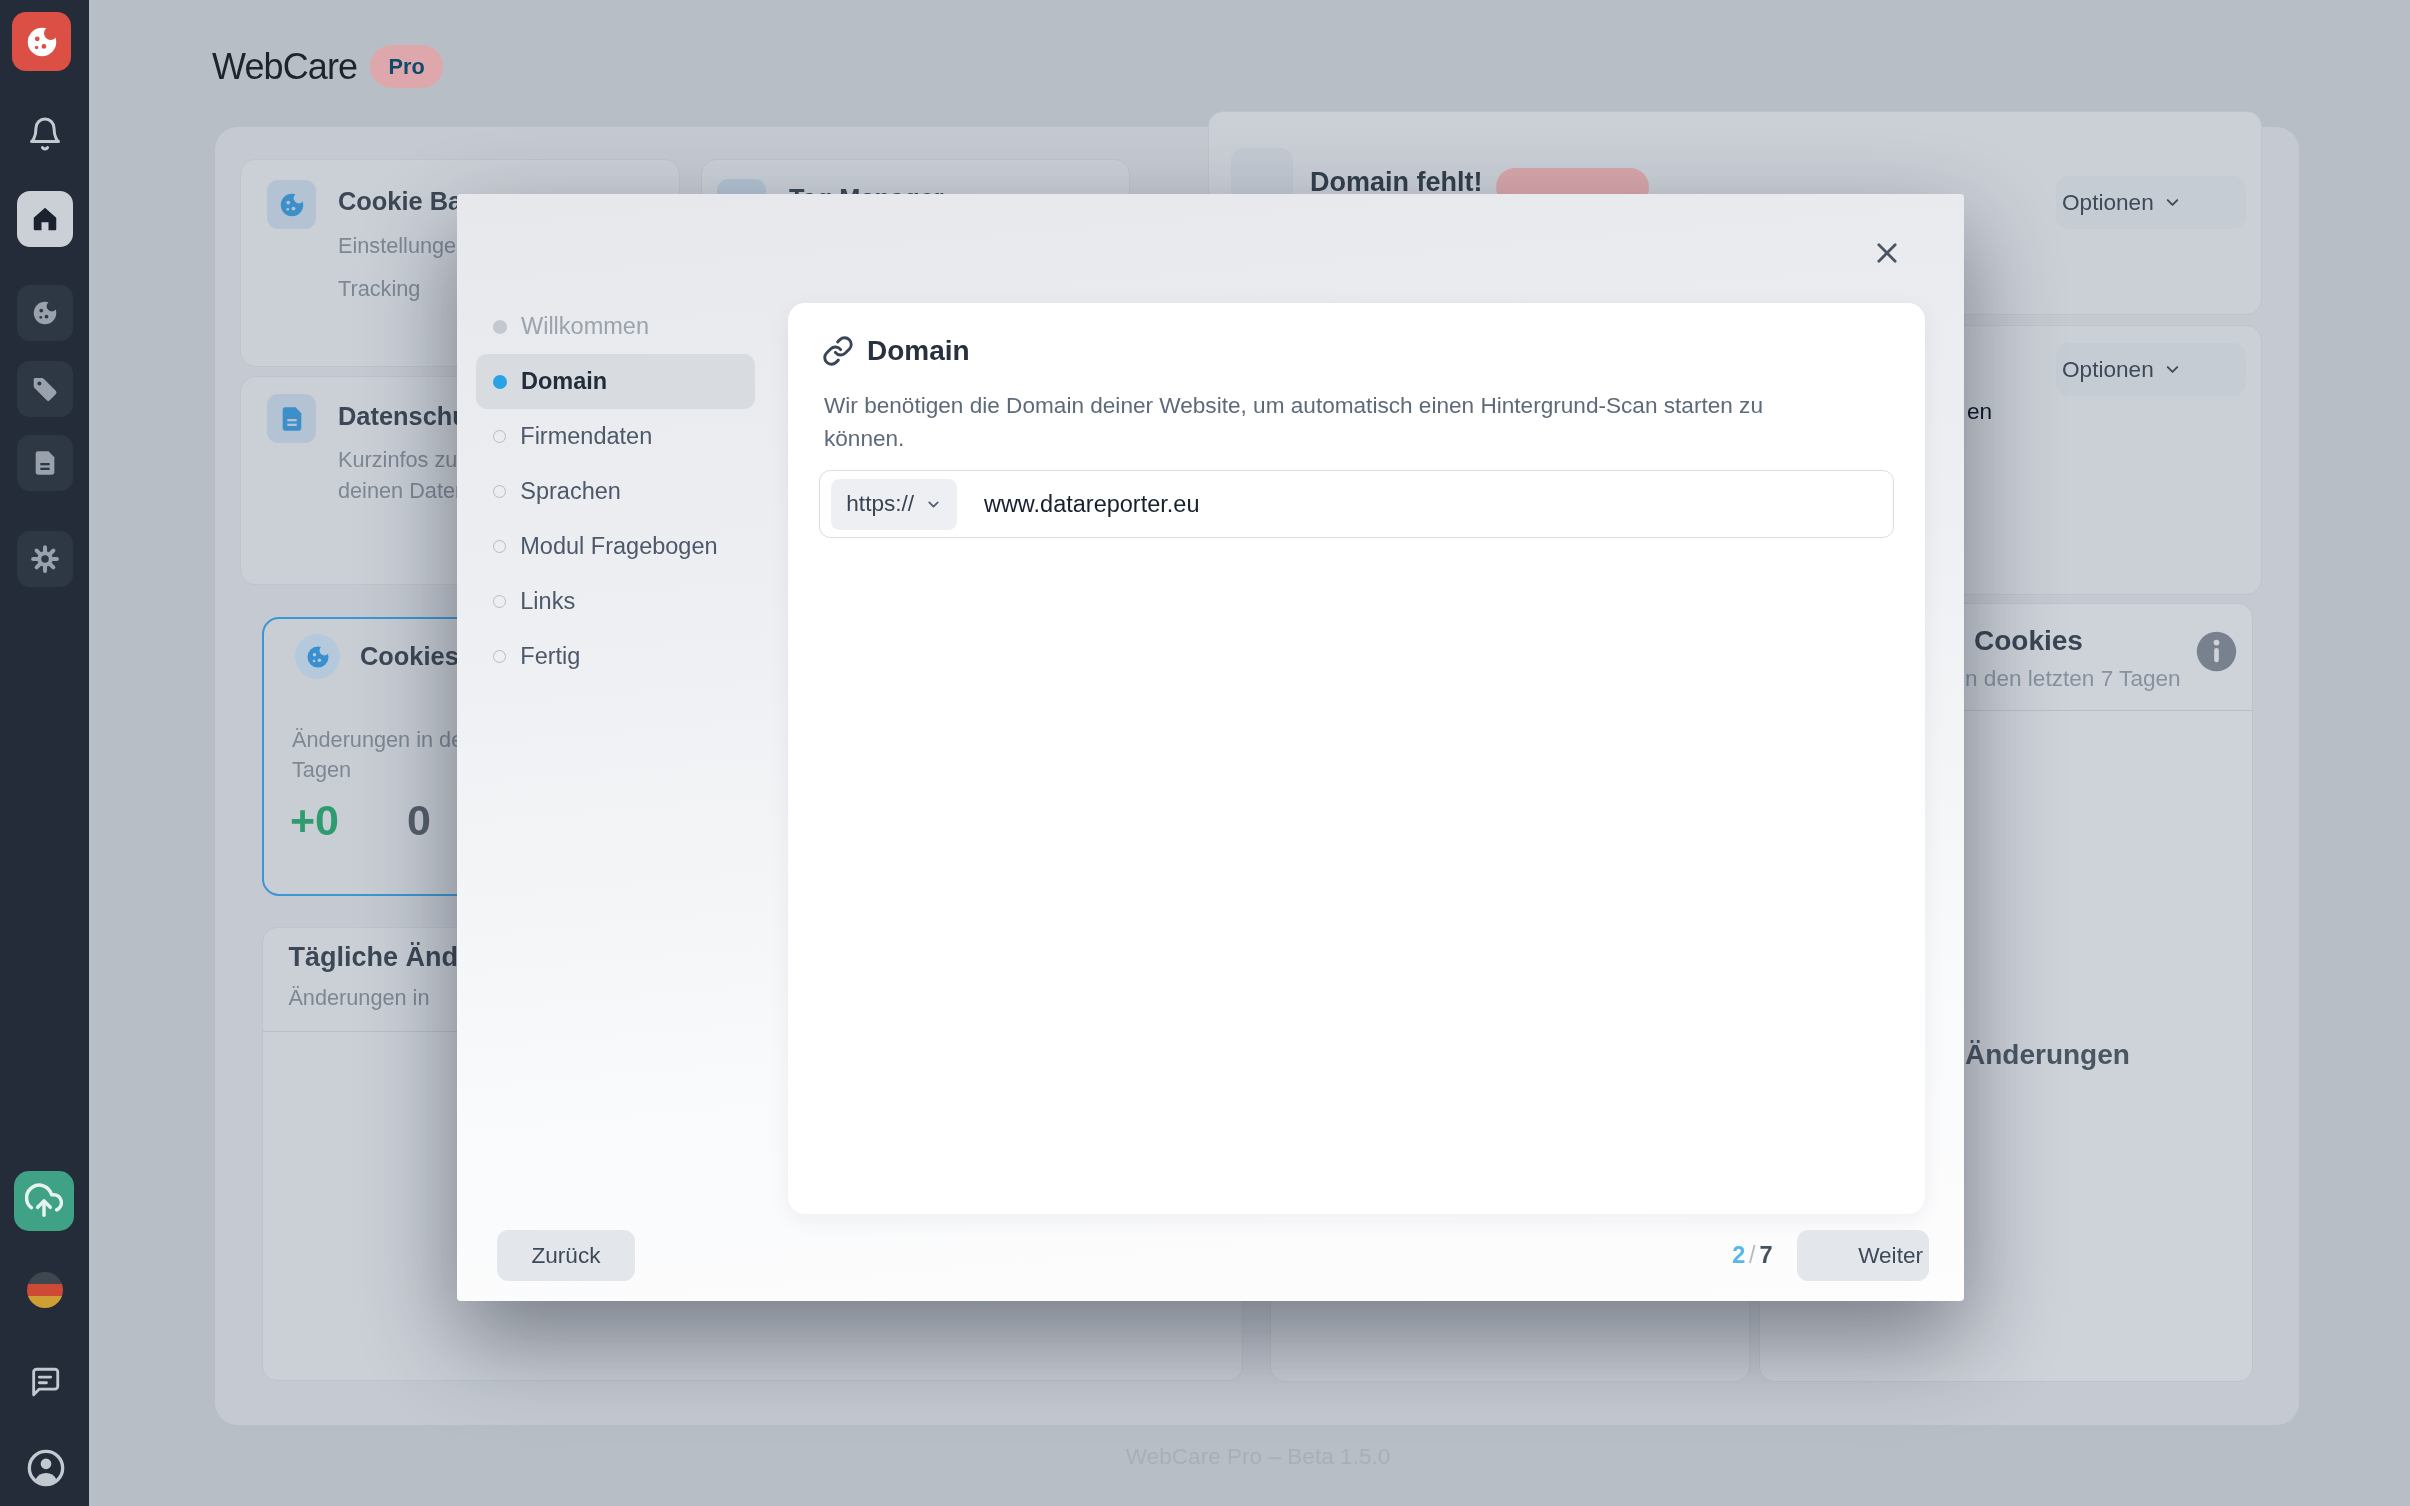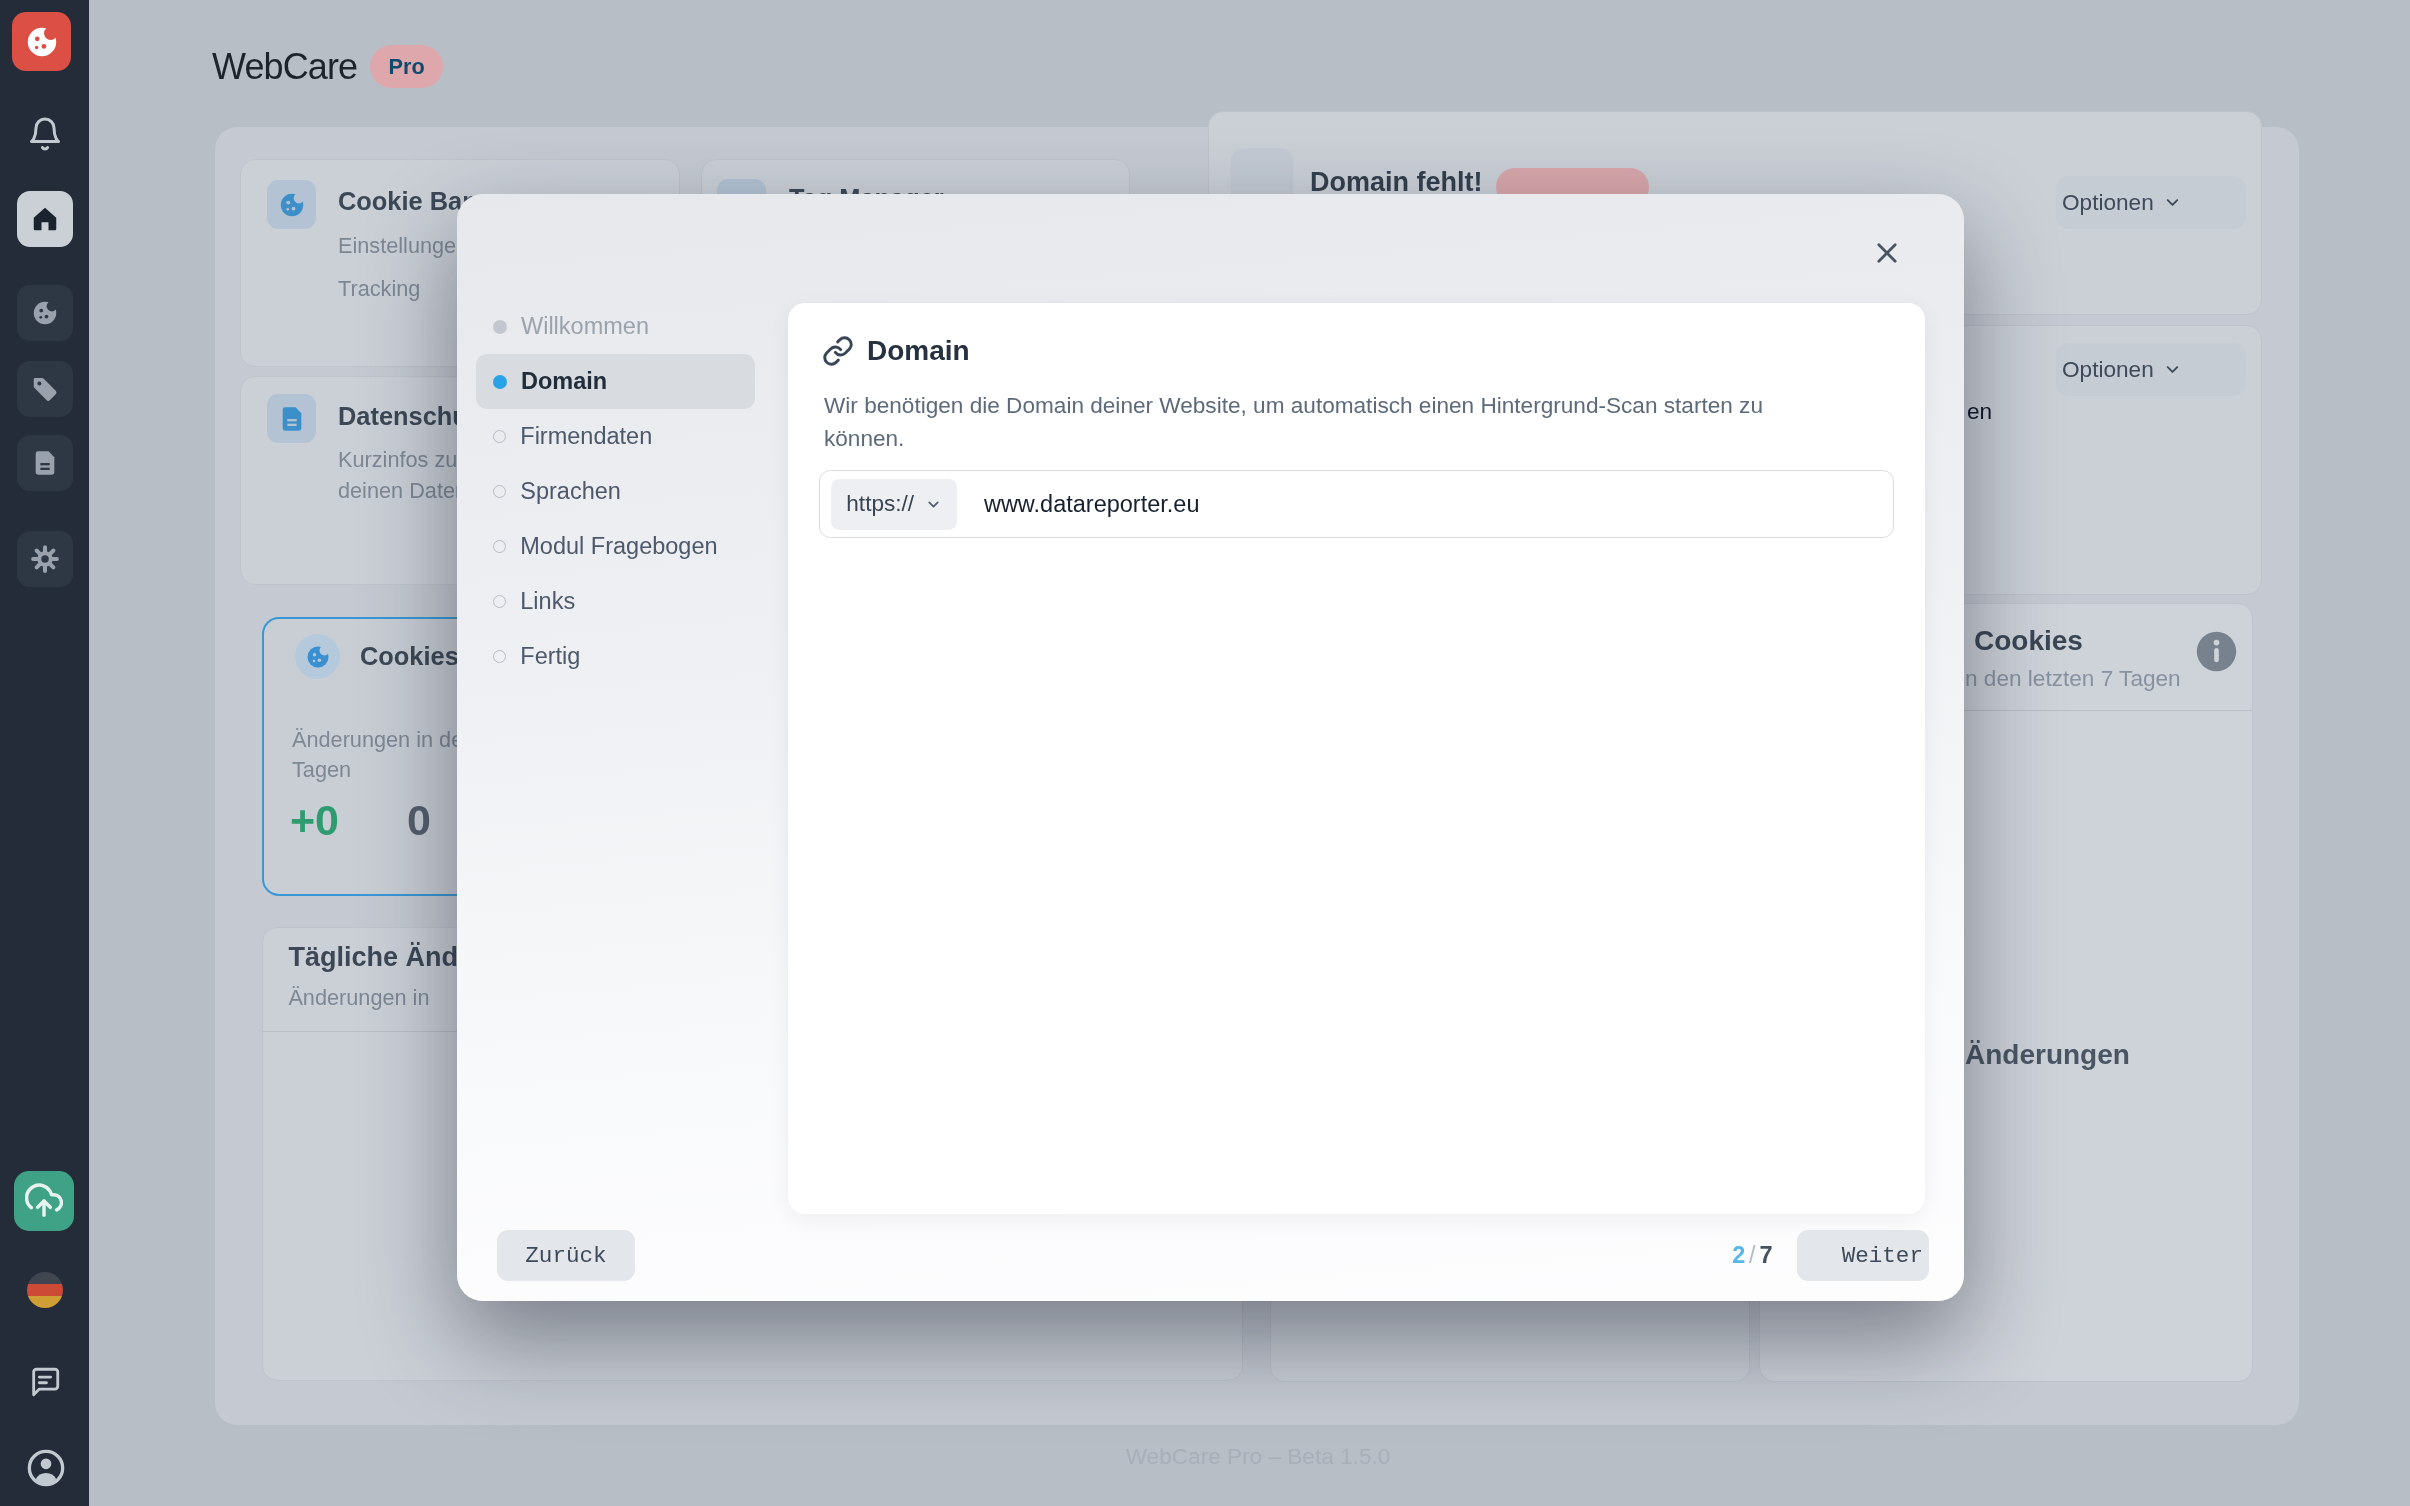--- a/index.html
+++ b/index.html
@@ -33,7 +33,7 @@
   }
   
   #modal{
-    left:457px;top:194px;width:1507px;height:1107px;border-radius:26px;z-index:10;
+    left:457px;top:194px;width:1507px;height:1107px;border-radius:4px;z-index:10;
     background:linear-gradient(175deg,#e6e8ec 0%,#eef0f3 40%,#f9fafb 75%,#fdfdfe 100%);
     box-shadow:0 38px 94px rgba(15,22,35,.45);
   }

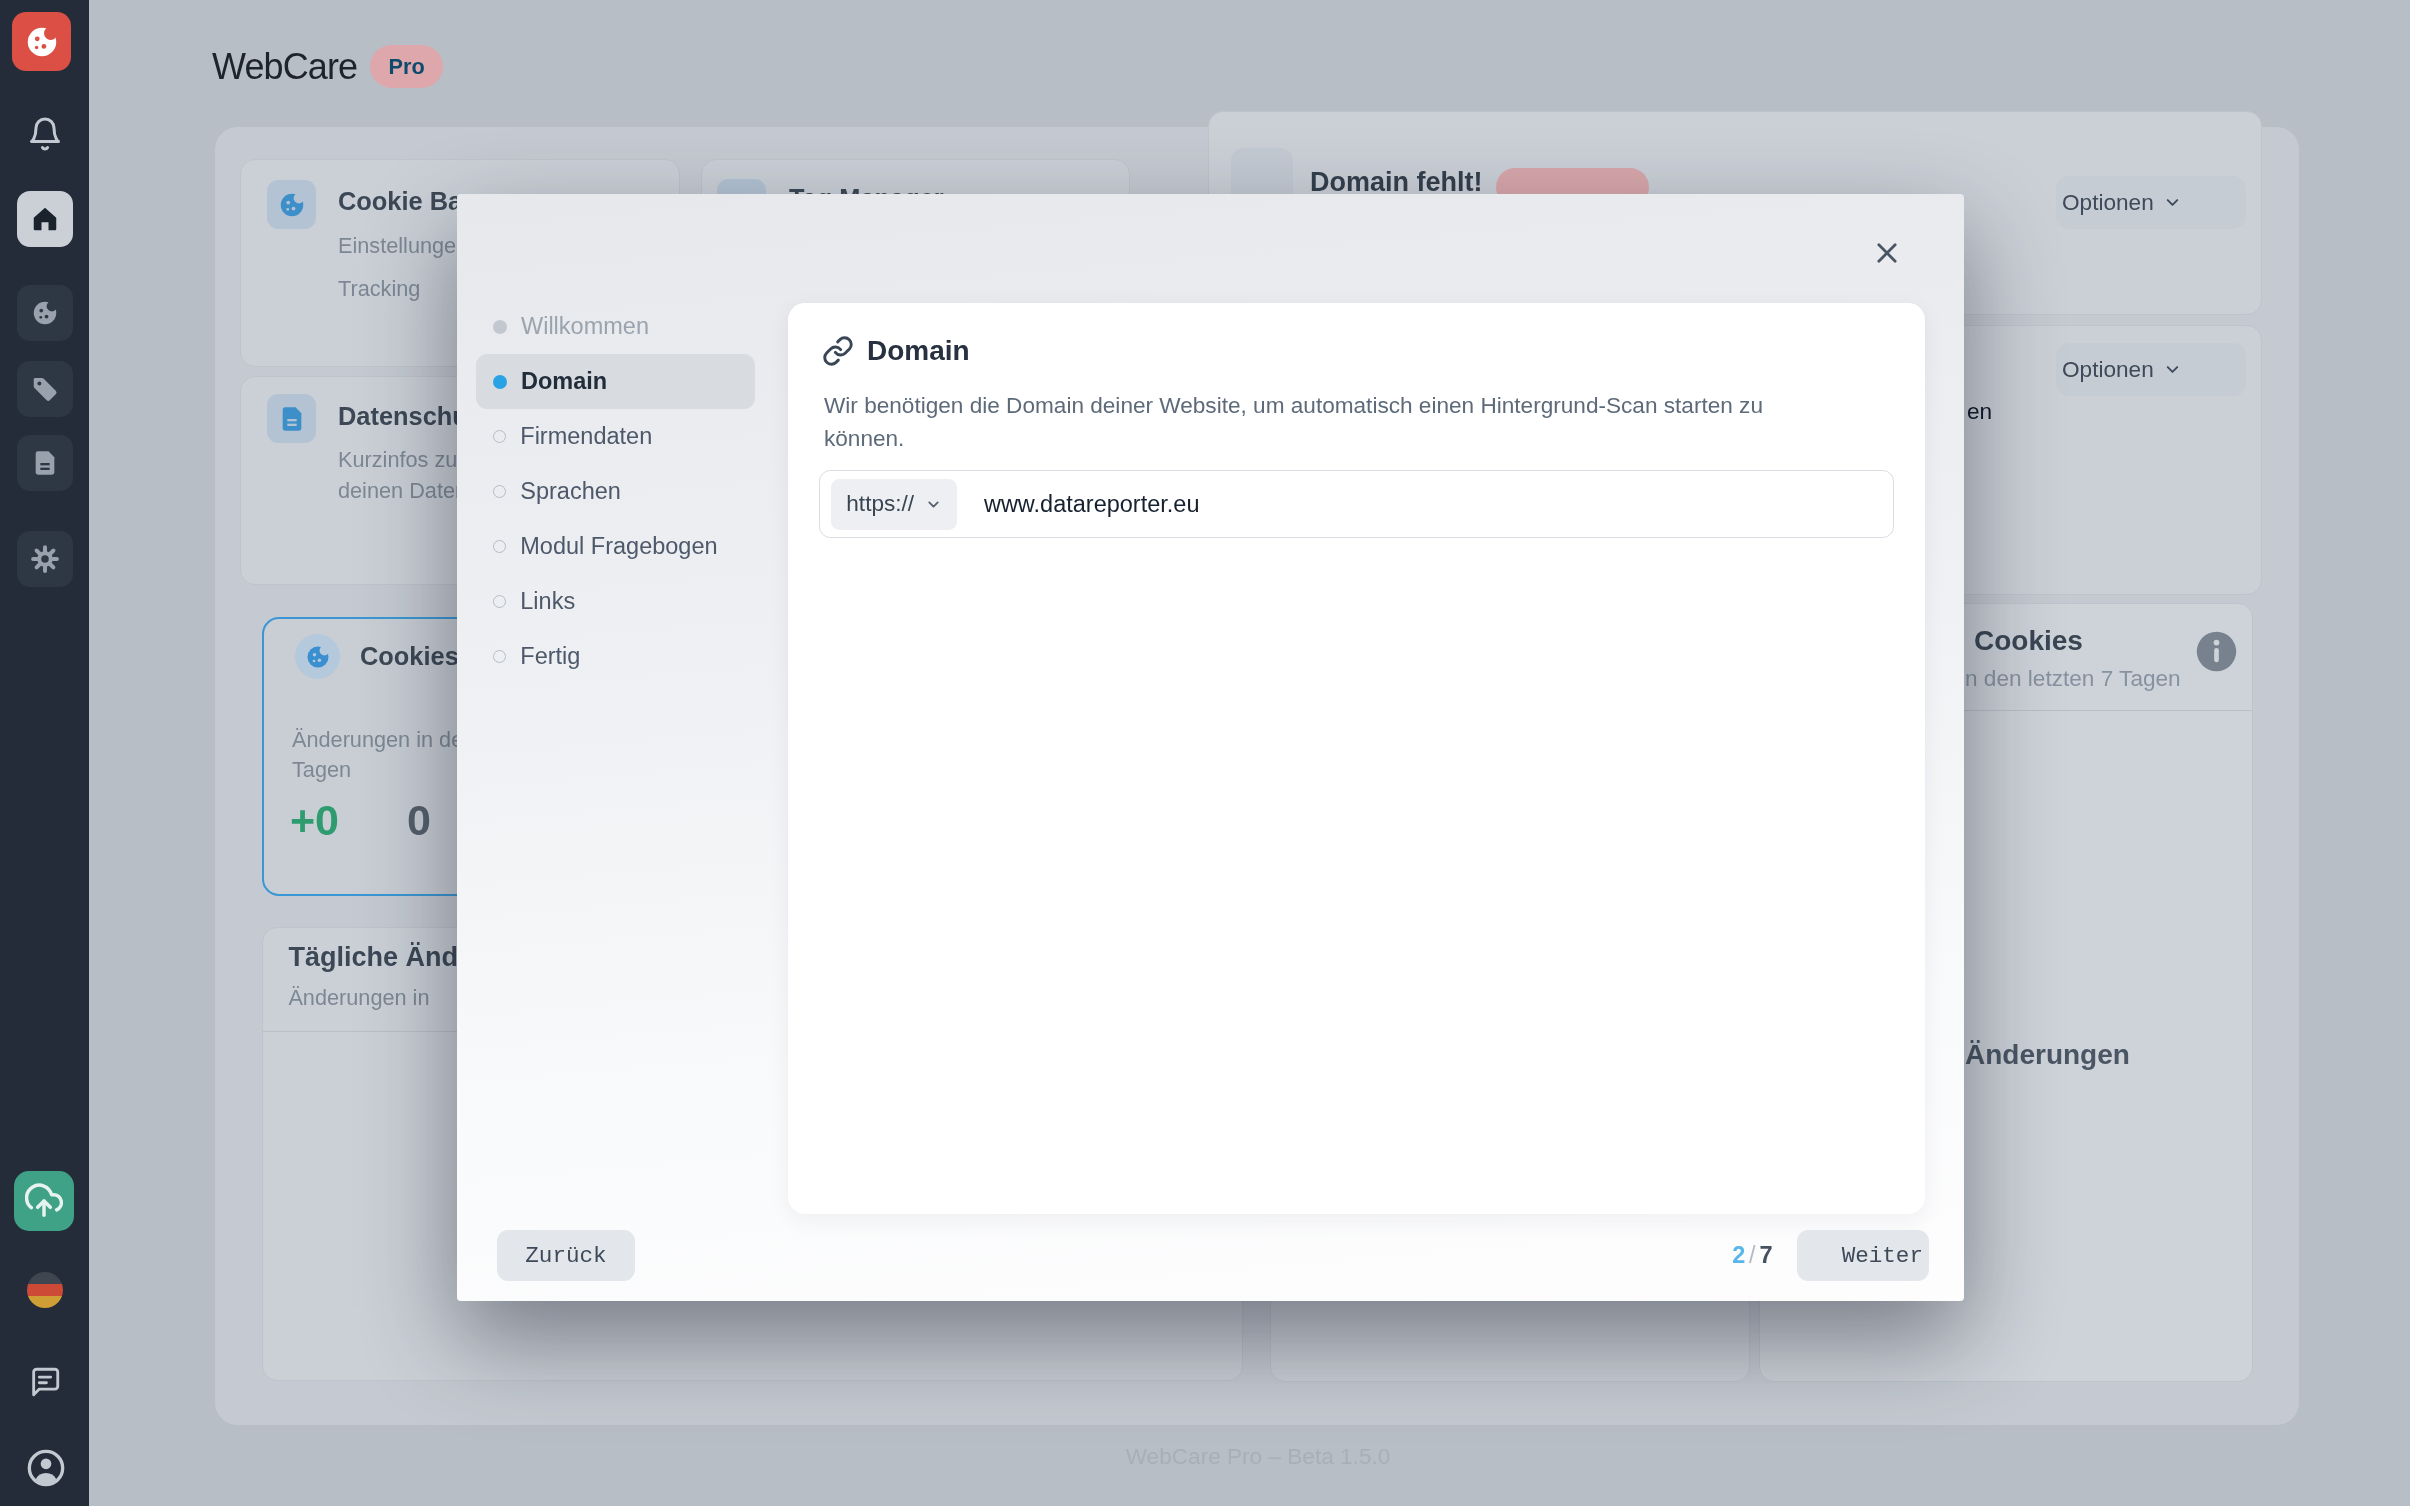--- a/index.html
+++ b/index.html
@@ -72,7 +72,7 @@
   .modal-btn{
     background:#e3e6ea;border:none;border-radius:11.3px;color:#3e4a59;font-size:22.6px;
     display:flex;align-items:center;justify-content:center;cursor:pointer;
-    font-family:Liberation Mono, monospace;
+    font-family:Liberation Sans, sans-serif;
   }
   #btn-back{left:40px;top:1036px;width:138px;height:51px;}
   #footer-right{right:35px;top:1036px;display:flex;align-items:center;gap:24.5px;}

